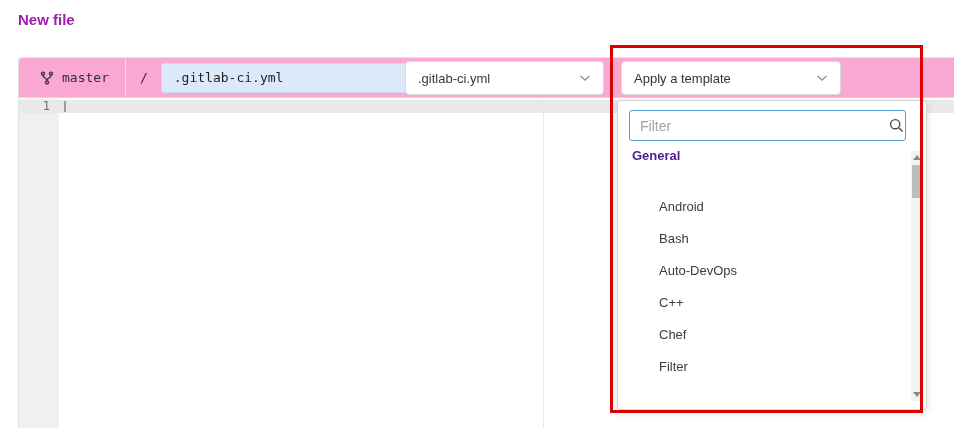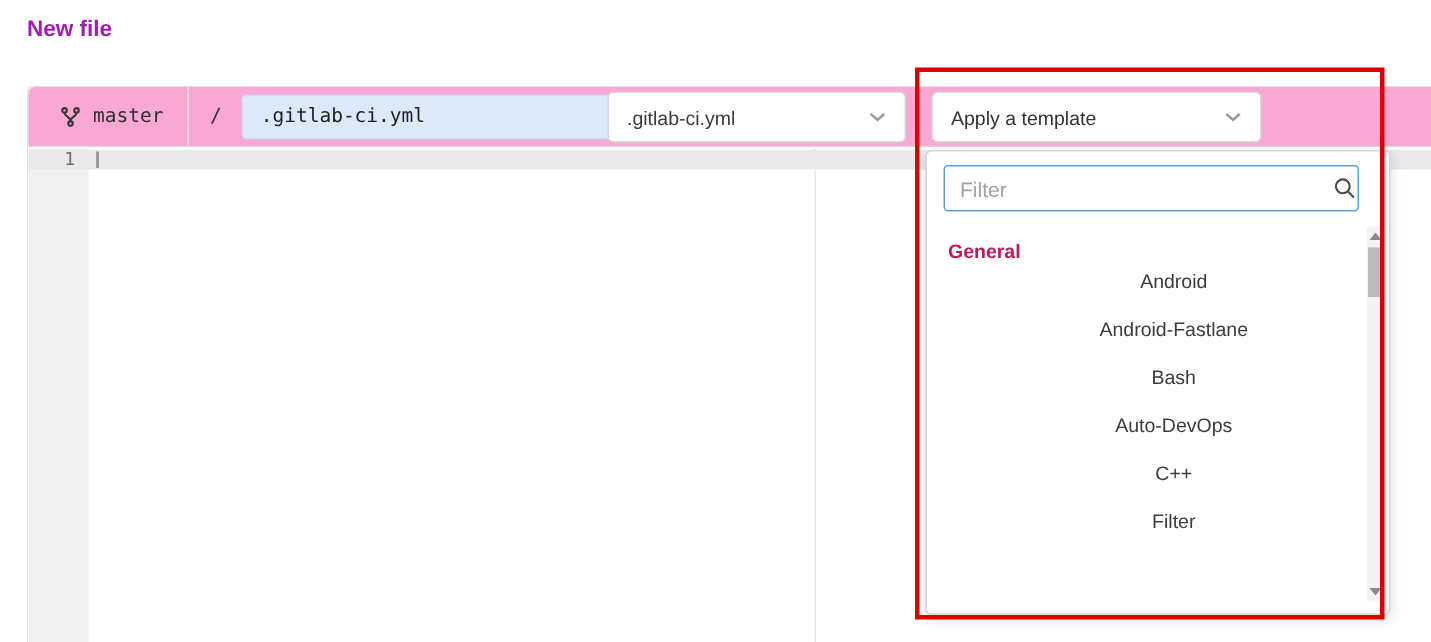--- a/index.html
+++ b/index.html
@@ -54,8 +54,8 @@
   .filter-input::placeholder { color: #a3a3a3; }
   .filter-search-icon { position: absolute; right: 22px; top: 17px; width: 15px; height: 15px; }
 
-  .group-header { position: absolute; left: 14px; top: 59px; font-size: 13px;
-                  font-weight: bold; color: #be185d; }
+  .group-header { position: absolute; left: 14px; top: 47px; font-size: 13px;
+                  font-weight: bold; color: #4c1d95; }
   .tpl-list { position: absolute; left: 41px; top: 71px; right: 20px; text-align: center; }
   .tpl-item { height: 32px; line-height: 32px; font-size: 13px; color: #3c3c3c; cursor: pointer; }
 

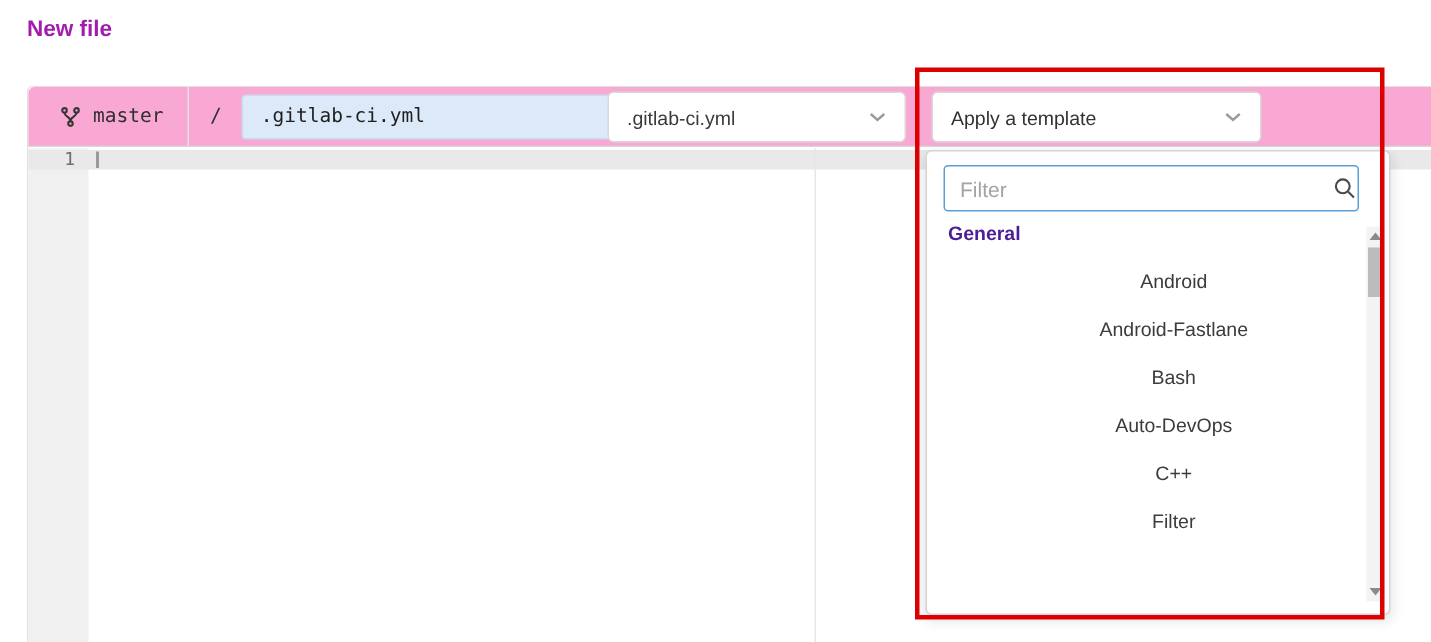--- a/index.html
+++ b/index.html
@@ -56,7 +56,7 @@
 
   .group-header { position: absolute; left: 14px; top: 47px; font-size: 13px;
                   font-weight: bold; color: #4c1d95; }
-  .tpl-list { position: absolute; left: 41px; top: 71px; right: 20px; text-align: center; }
+  .tpl-list { position: absolute; left: 41px; top: 90px; right: 20px; }
   .tpl-item { height: 32px; line-height: 32px; font-size: 13px; color: #3c3c3c; cursor: pointer; }
 
   

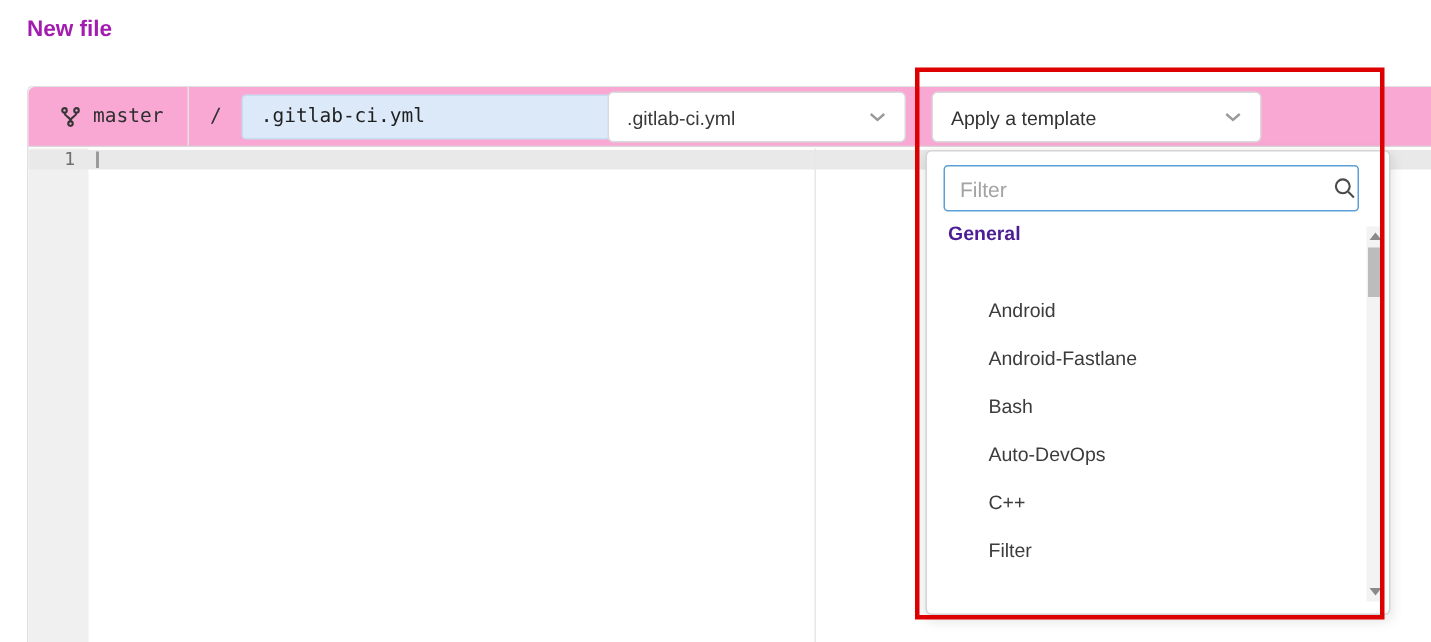--- a/index.html
+++ b/index.html
@@ -138,7 +138,6 @@
 
   <div class="tpl-list">
     <div class="tpl-item">Android</div>
-    <div class="tpl-item">Android-Fastlane</div>
     <div class="tpl-item">Bash</div>
     <div class="tpl-item">Auto-DevOps</div>
     <div class="tpl-item">C++</div>

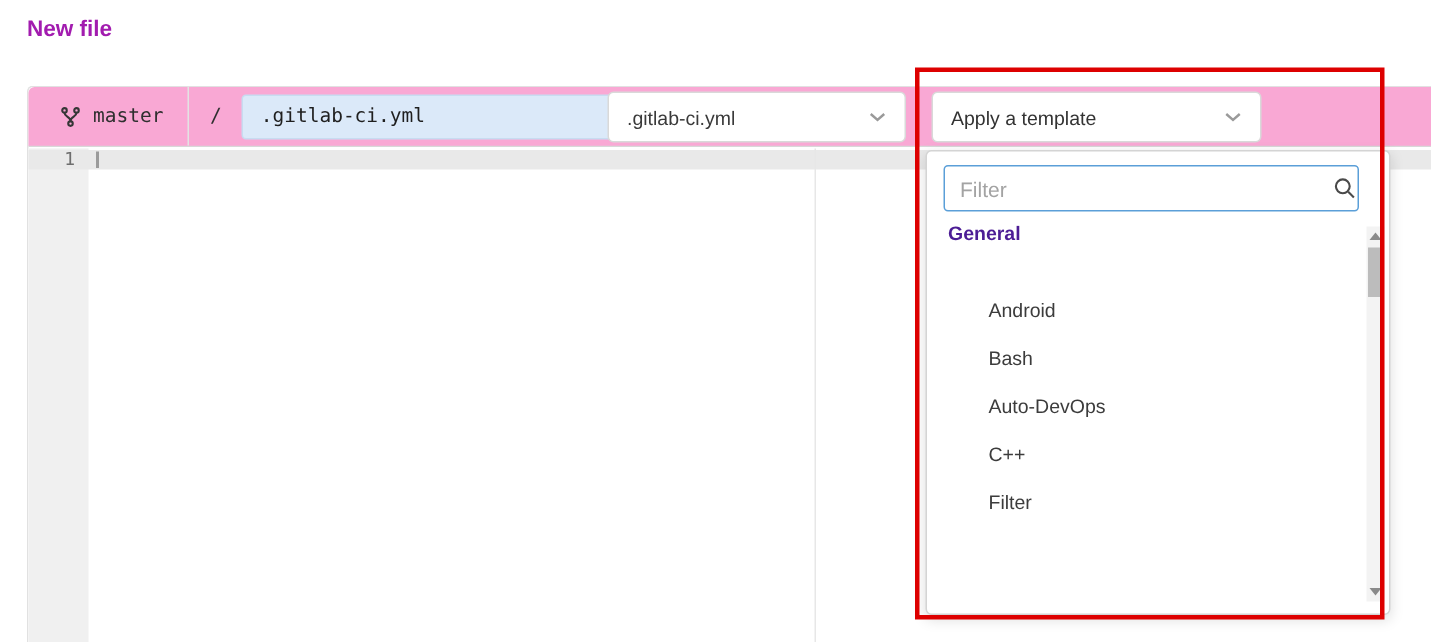--- a/index.html
+++ b/index.html
@@ -141,6 +141,7 @@
     <div class="tpl-item">Bash</div>
     <div class="tpl-item">Auto-DevOps</div>
     <div class="tpl-item">C++</div>
+    <div class="tpl-item">Chef</div>
     <div class="tpl-item">Filter</div>
   </div>
 

